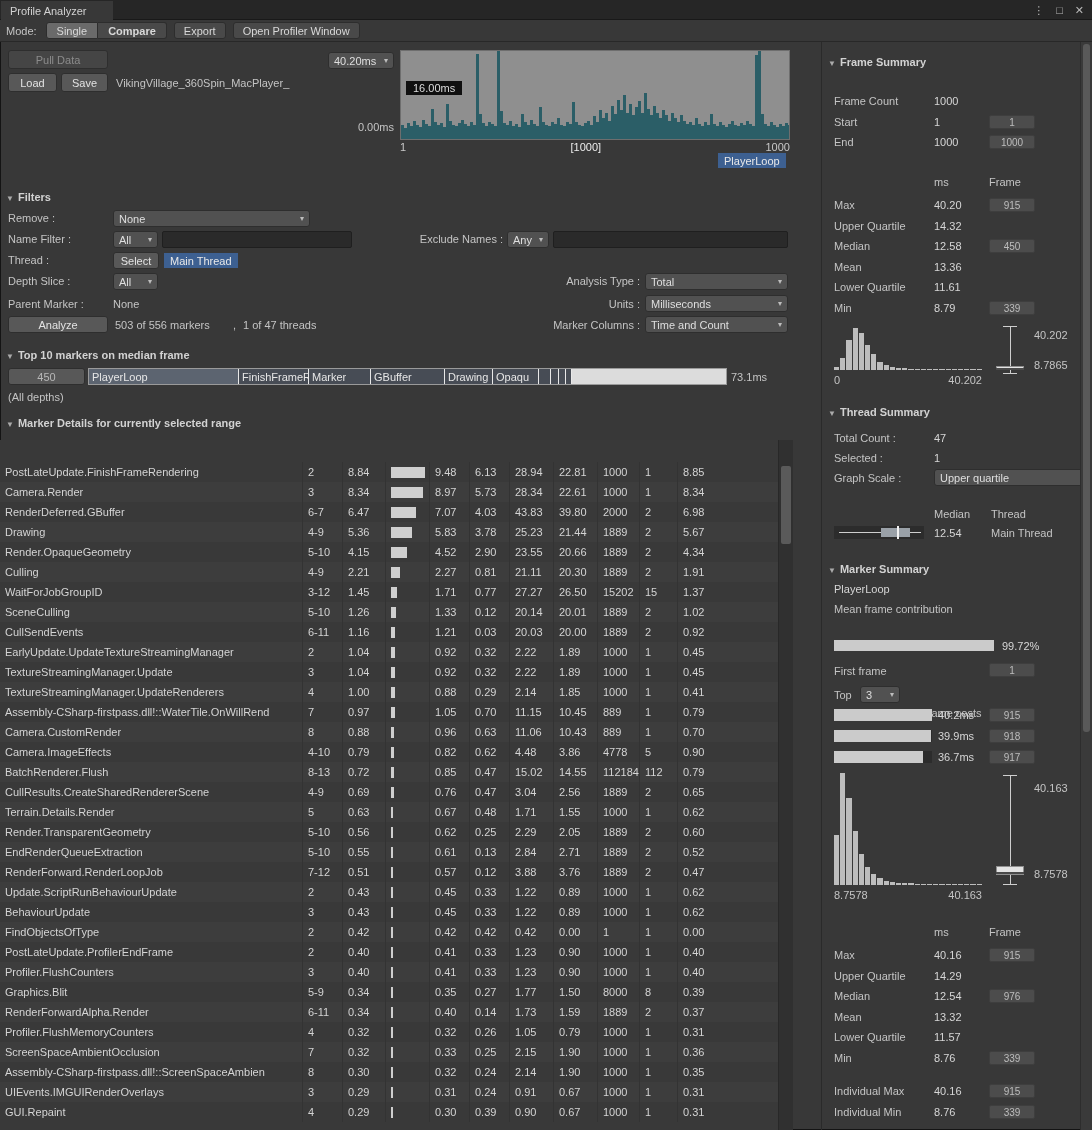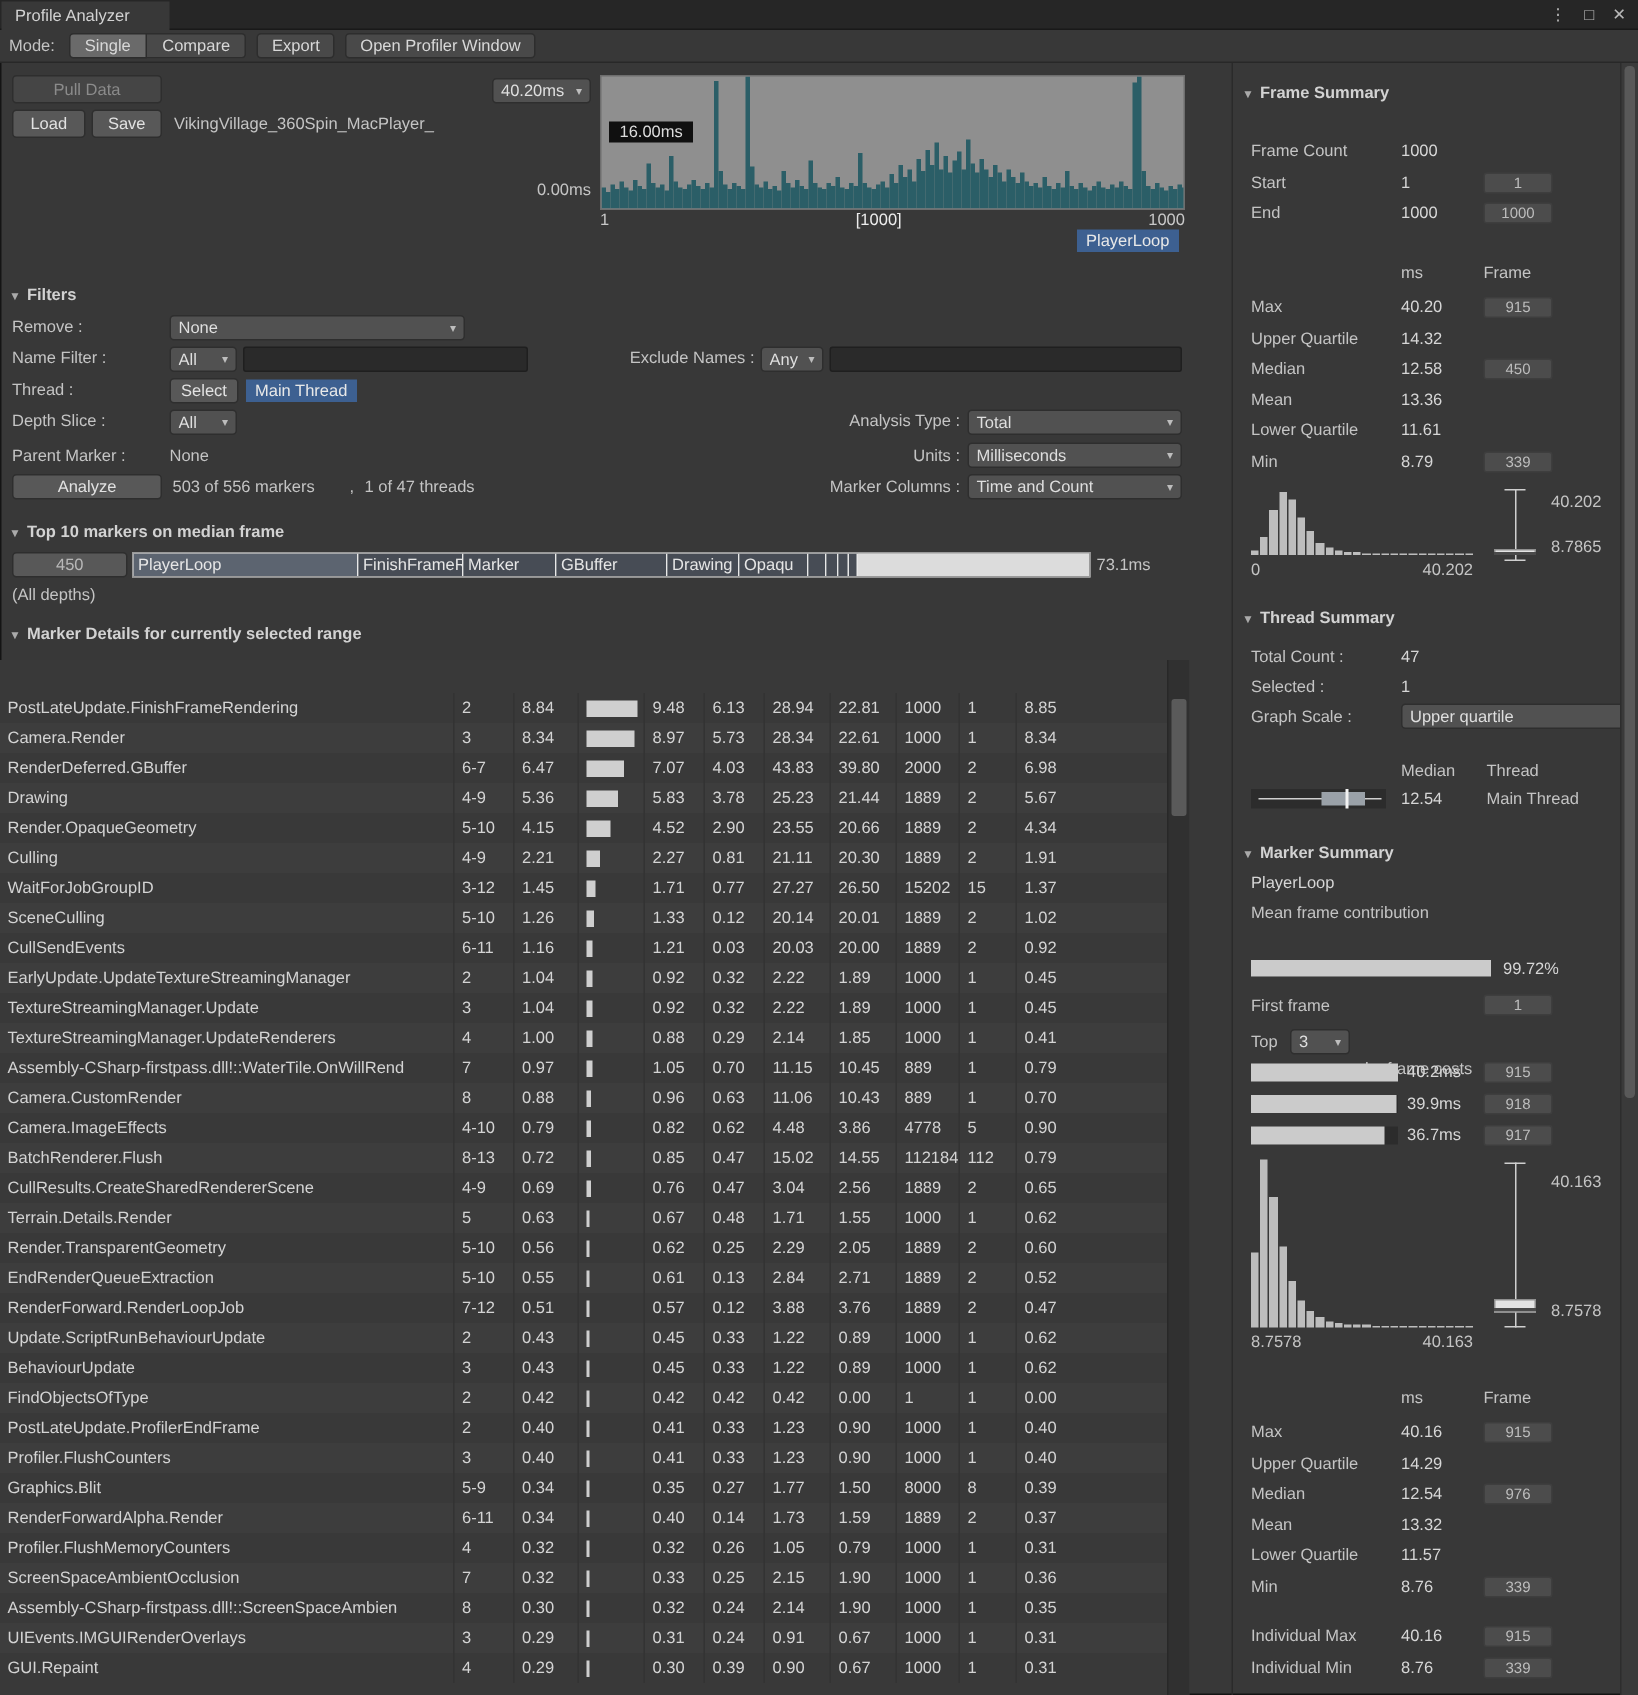--- a/index.html
+++ b/index.html
@@ -17,7 +17,7 @@
   .seg{display:flex;}
   .seg-btn{height:17px;padding:0 10px;background:#494949;border:1px solid #2d2d2d;color:#d8d8d8;}
   .seg-btn.first{border-radius:3px 0 0 3px;}
-  .seg-btn.last{border-radius:0 3px 3px 0;border-left:none;}
+  .seg-btn.last{border-radius:0 3px 3px 0;border-left:none;font-weight:bold;}
   .seg-btn.active{background:#6a6a6a;}
   .tb-btn{height:17px;padding:0 9px;background:#494949;border:1px solid #2d2d2d;border-radius:3px;color:#d8d8d8;}
   

